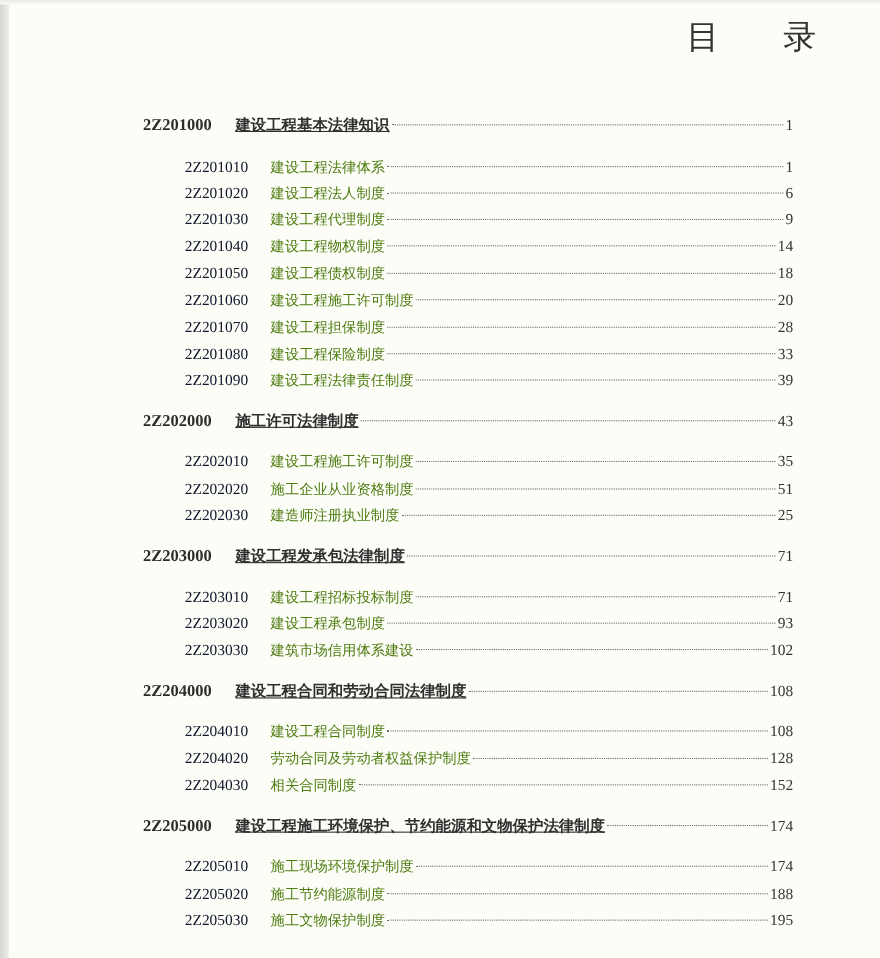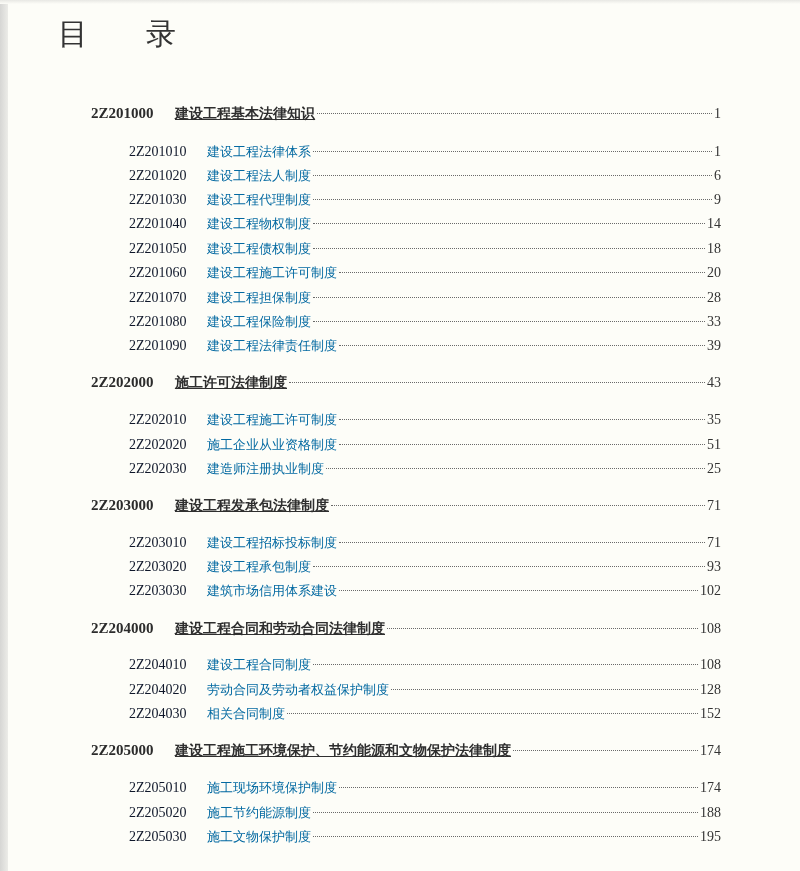--- a/index.html
+++ b/index.html
@@ -20,7 +20,7 @@
   }
   .page-title {
     position: absolute; top: 14px; left: 0; width: 800px;
-    text-align: left;
+    text-align: right;
     font-family: Liberation Serif, serif;
     font-size: 30px; letter-spacing: 58px; color: #333;
     padding-left: 58px; box-sizing: border-box;

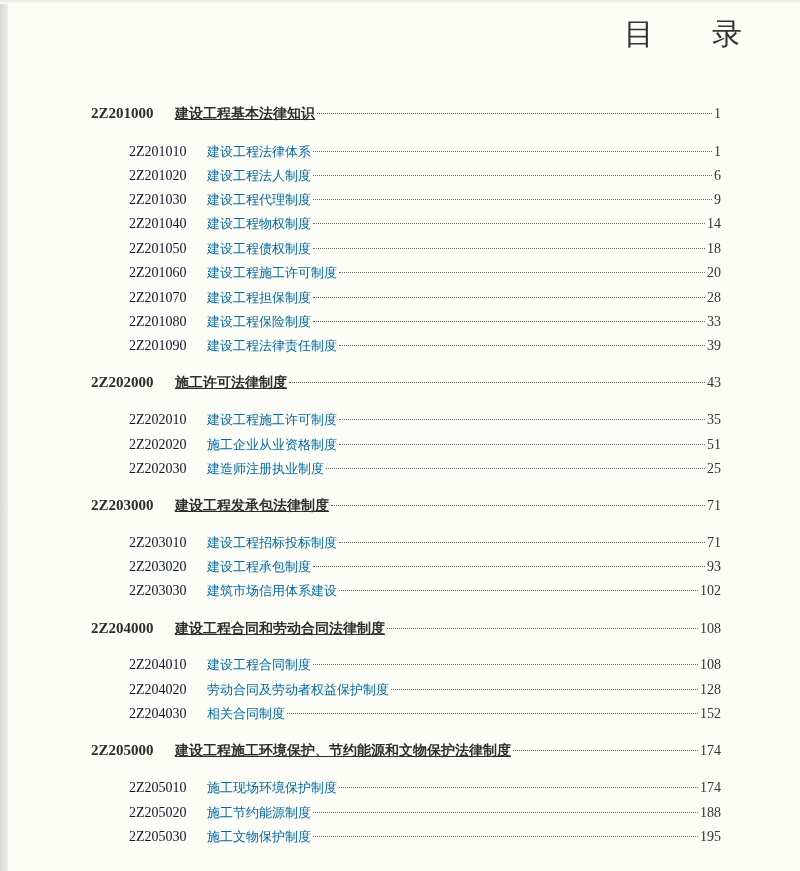--- a/index.html
+++ b/index.html
@@ -32,7 +32,7 @@
   }
   .row.chapter { left: 91px; width: 630px; font-size: 15px; }
   .row.section { left: 129px; width: 592px; font-size: 14px; }
-  .code { display: inline-block; }
+  .code { display: inline-block; margin-left: 39px; }
   .chapter .code { font-weight: bold; width: 84px; color: #2c2c2c; }
   .section .code { width: 78px; color: #0f172a; }
   .title {

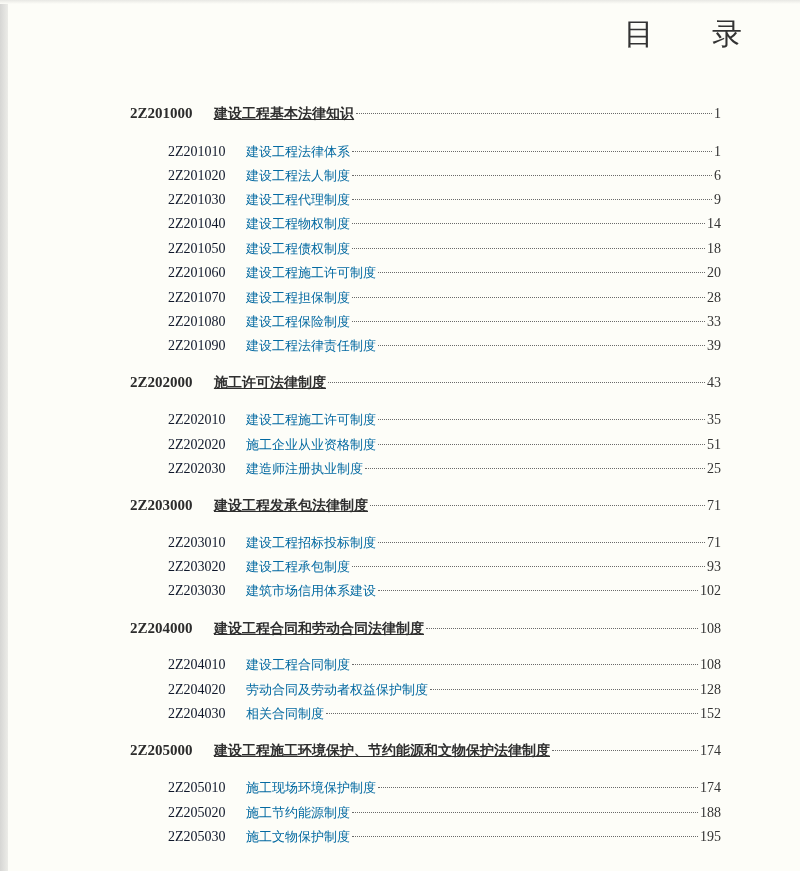--- a/index.html
+++ b/index.html
@@ -39,7 +39,7 @@
     font-family: "DejaVu Sans", sans-serif; color: #3c3c3c;
   }
   .chapter .title { font-weight: bold; font-size: 14px; color: #2f2f2f; text-decoration: underline; }
-  .section .title { font-size: 13px; color: #0369a1; }
+  .section .title { font-size: 13px; color: #4d7c0f; }
   .leader {
     flex: 1; margin: 0 2px 0 2px;
     border-bottom: 1.5px dotted #6a6a6a;

